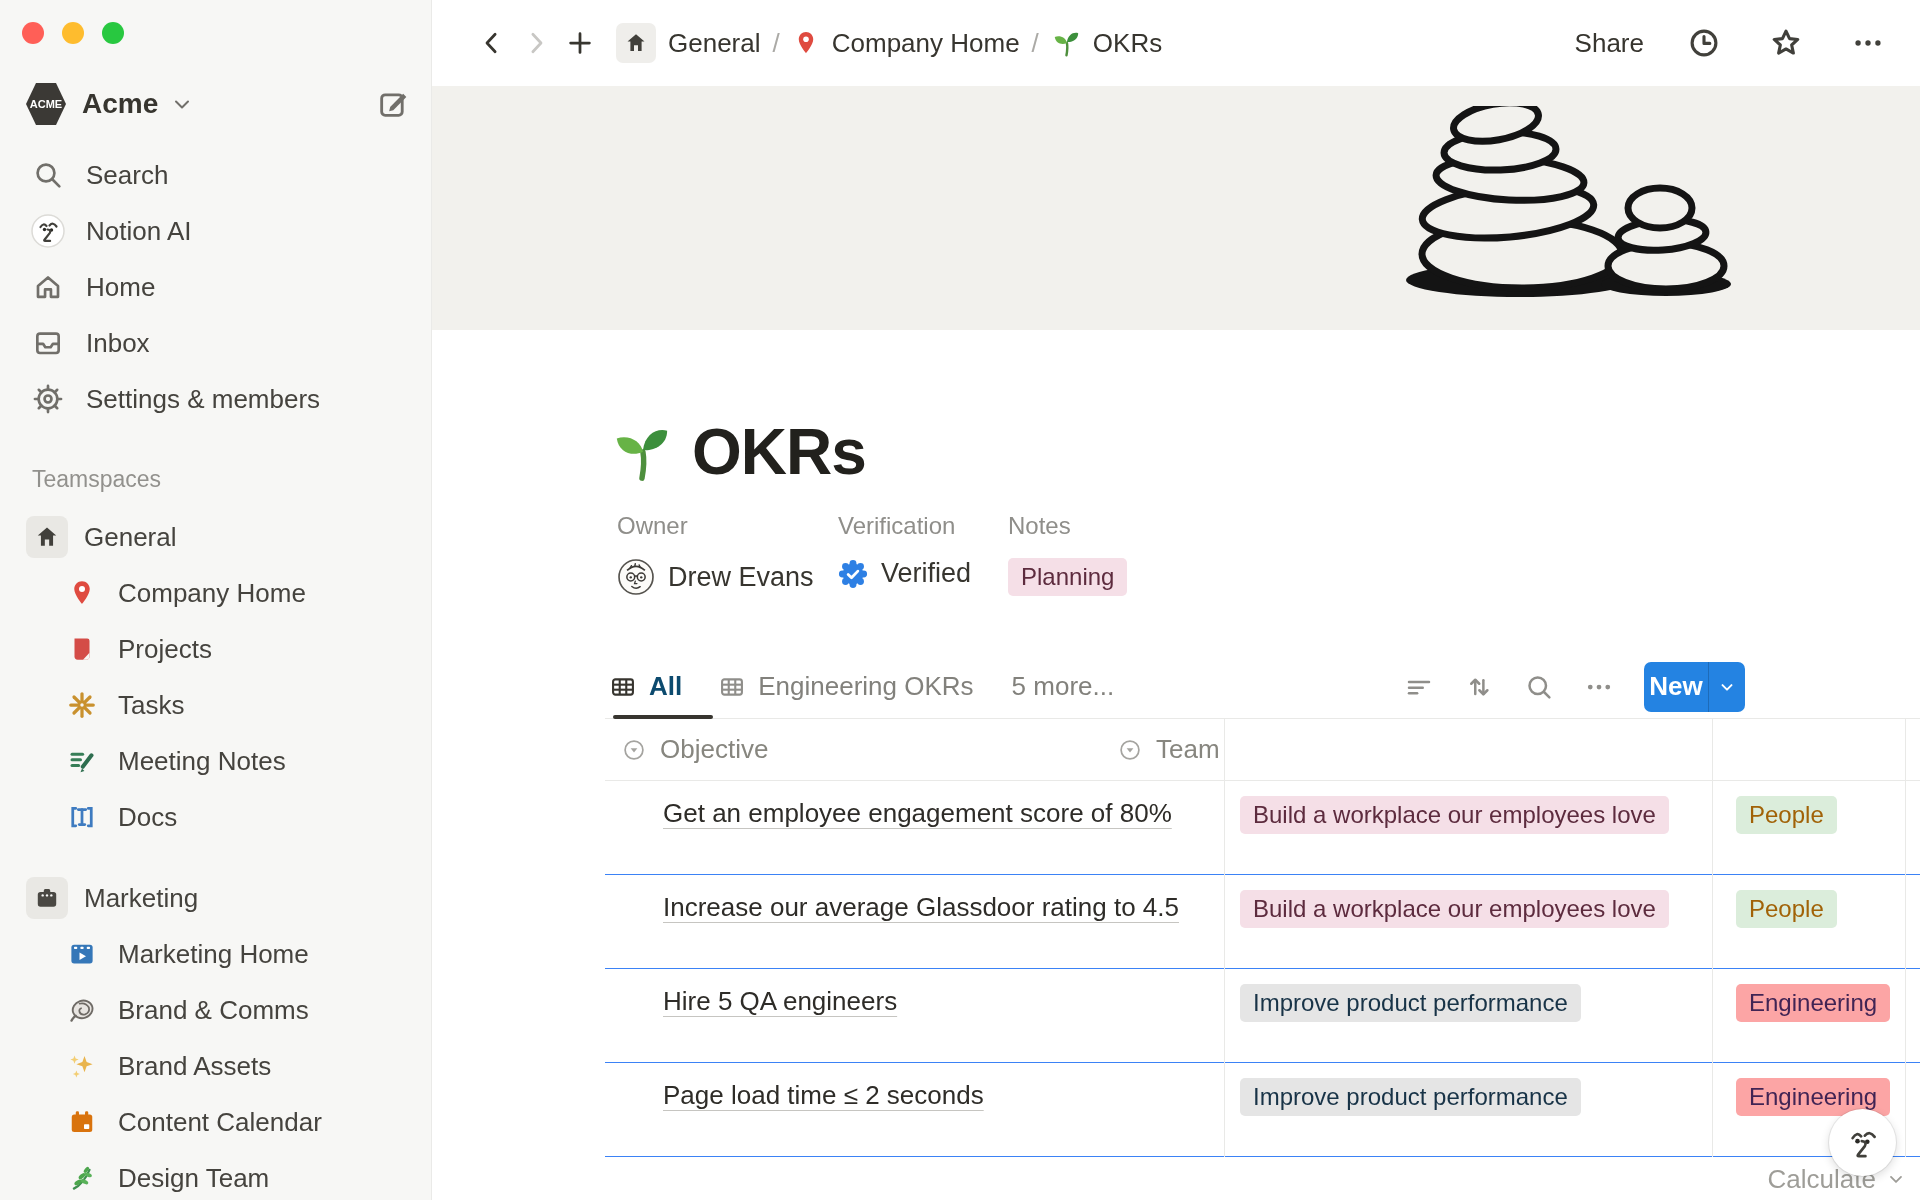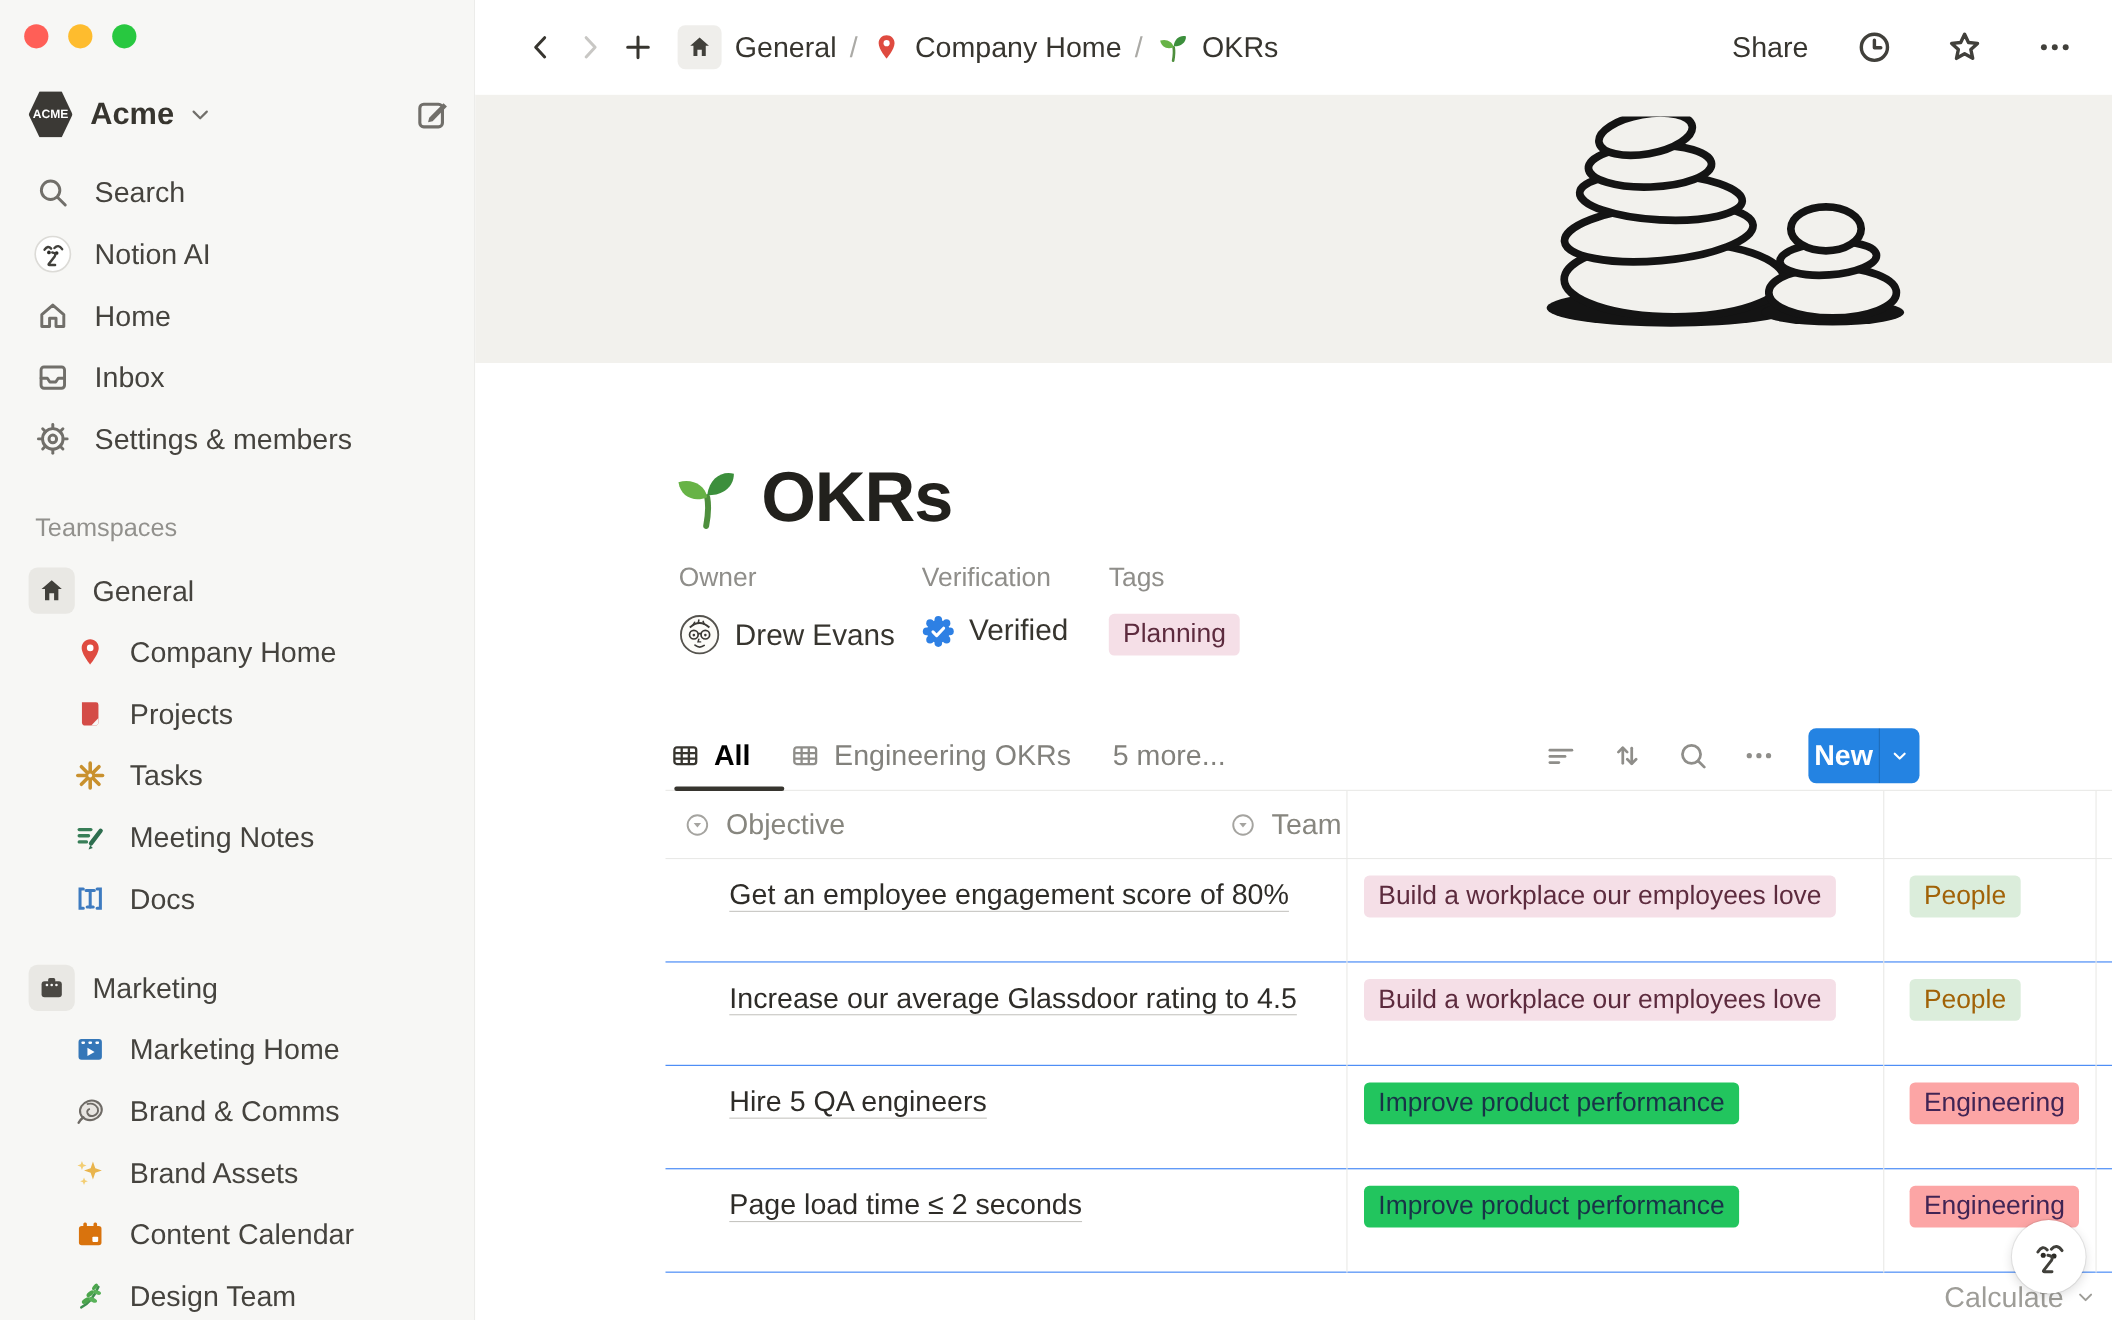--- a/index.html
+++ b/index.html
@@ -480,7 +480,7 @@
   </div>
 </div>
 <div class="prop-col p-tags">
-  <div class="prop-label">Tags</div>
+  <div class="prop-label">Notes</div>
   <div class="prop-value">
     <span class="pill pink">Planning</span>
   </div>

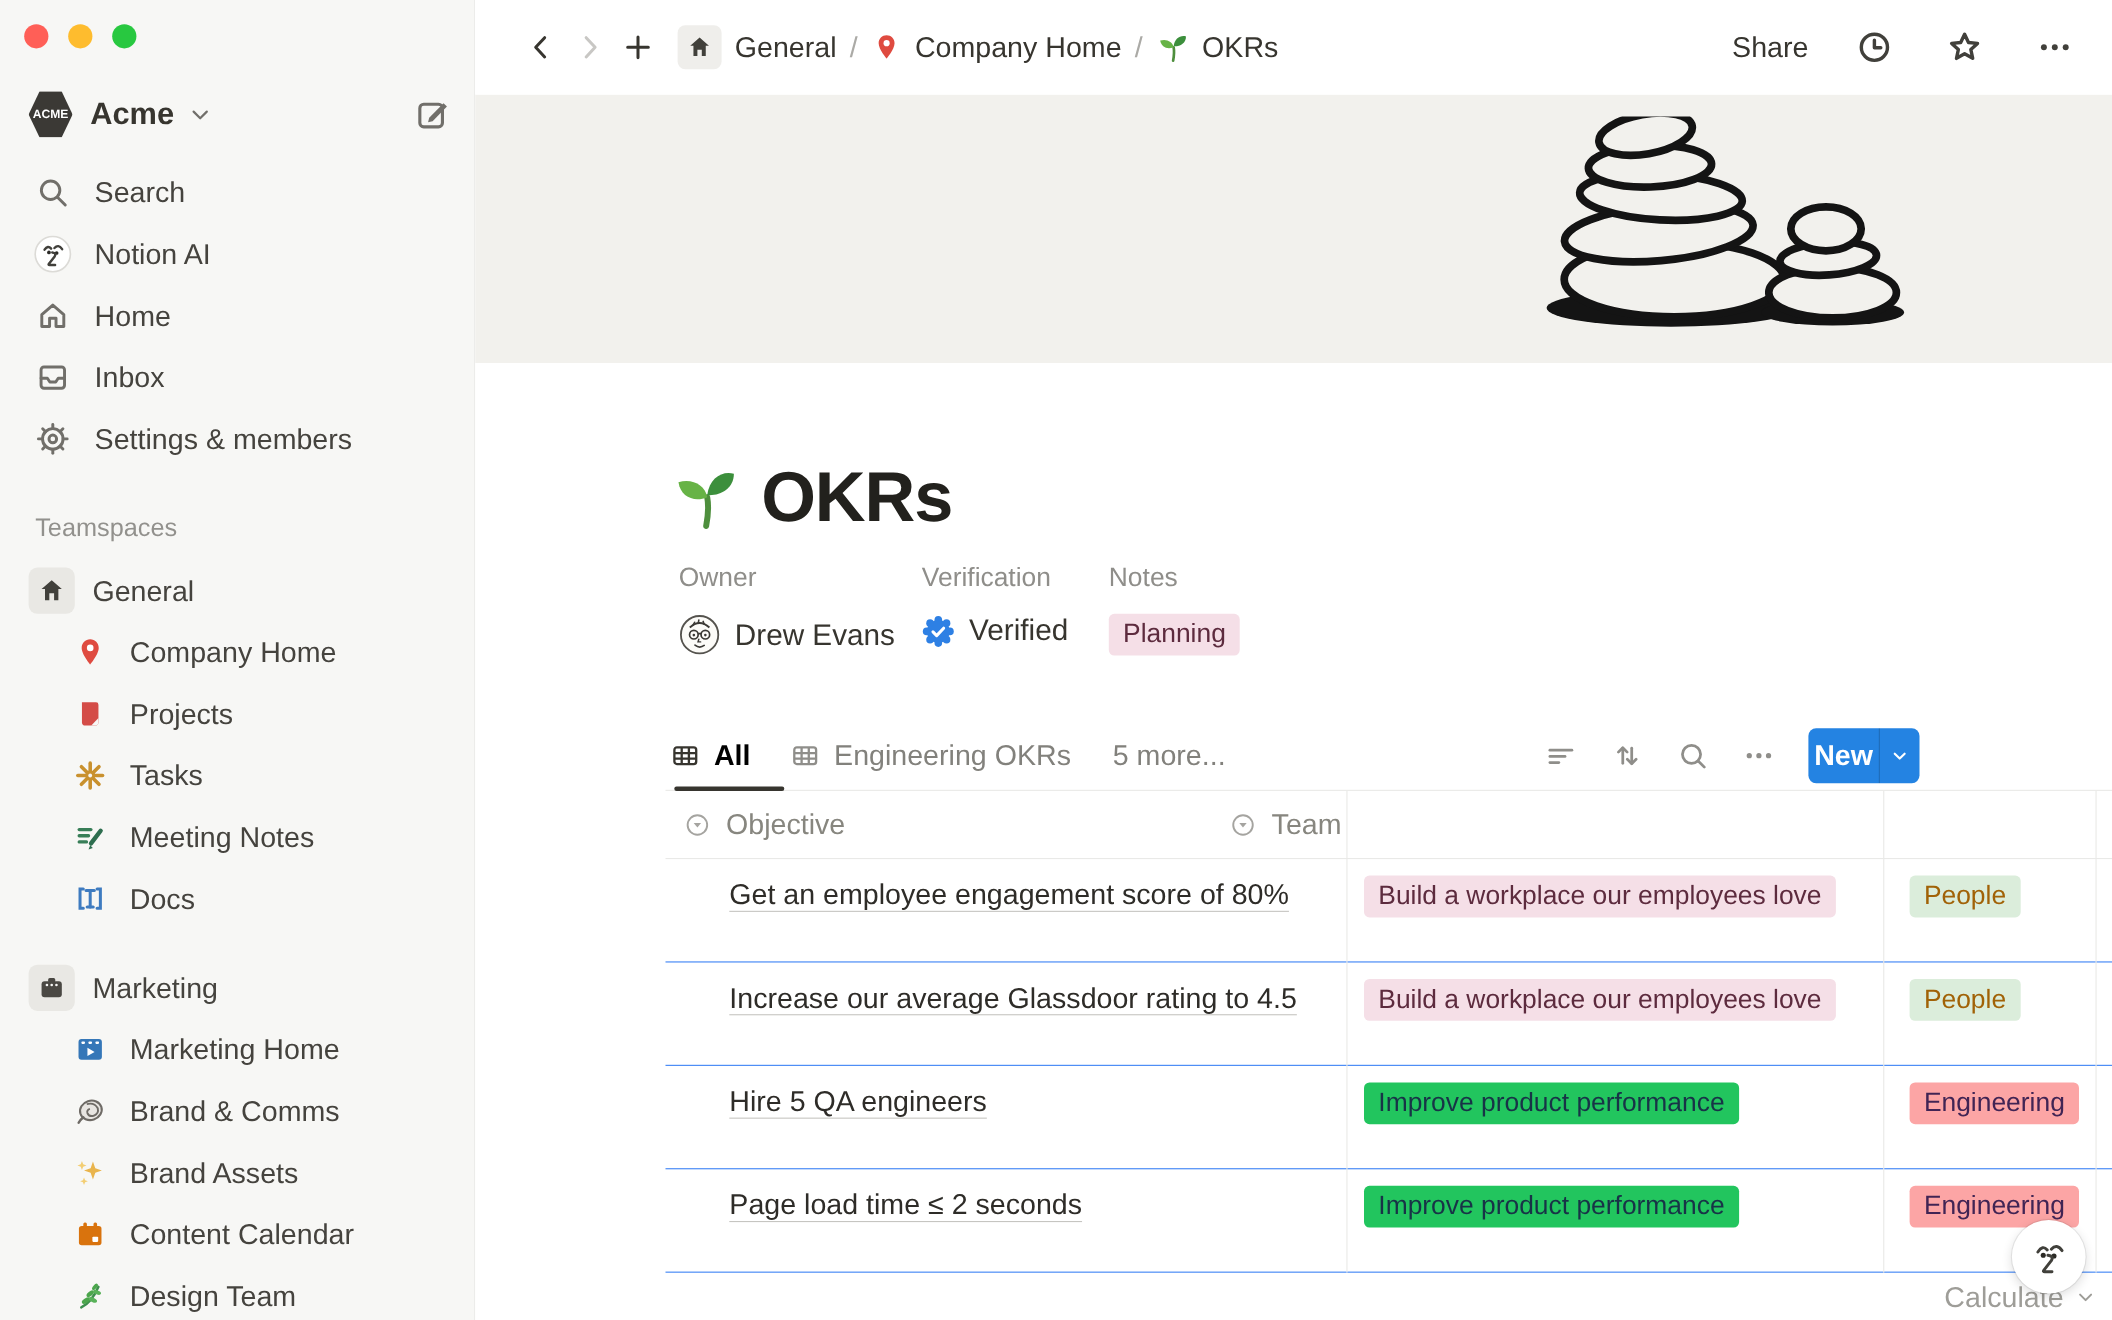--- a/index.html
+++ b/index.html
@@ -74,7 +74,7 @@
   .viewbar { position:absolute; left:605px; right:0; top:655px; height:64px;
              border-bottom:1px solid #E9E9E7; display:flex; align-items:center; z-index:2; }
   .tab { display:flex; align-items:center; gap:12px; font-size:26px; cursor:pointer; position:relative; height:100%; }
-  .tab.active { color:#000000; font-weight:700;text-align:right; }
+  .tab.active { color:#0c4a6e; font-weight:700;text-align:right; }
   .tab.inactive { color:#82817C; }
   .tab-underline { position:absolute; left:4px; bottom:-1px; width:100px; height:4px;
                    background:#37352F; border-radius:2px; }

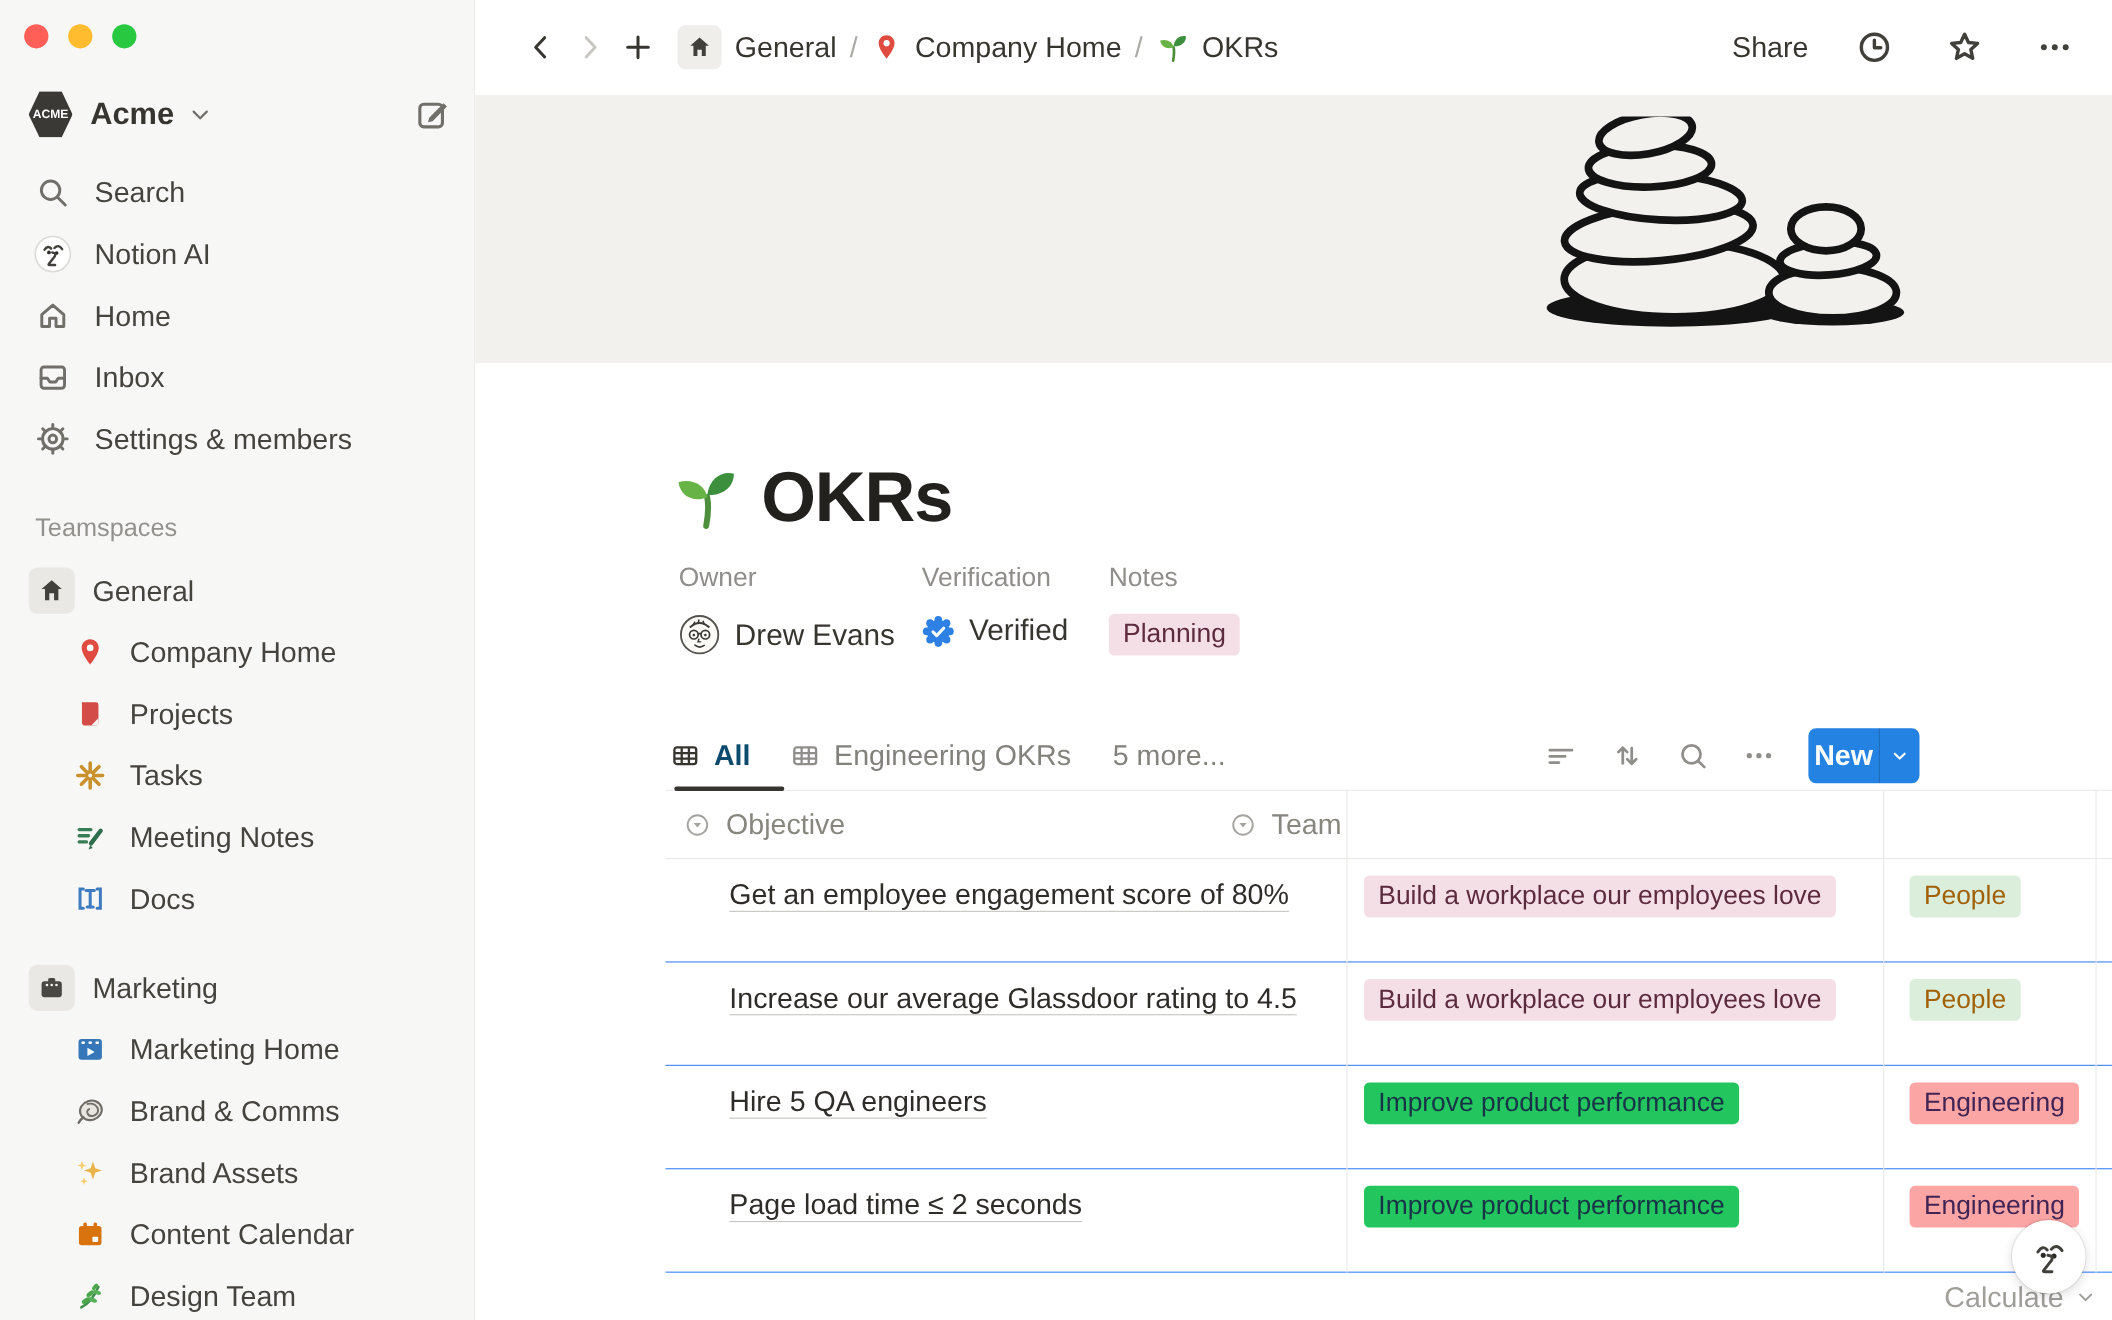--- a/index.html
+++ b/index.html
@@ -67,7 +67,7 @@
   .pill { display:inline-block; padding:4px 13px; border-radius:5px; font-size:24px; line-height:30px; white-space:nowrap; }
   .pill.pink   { background:#F5DFE7; color:#5D2B3E; }
   .pill.green  { background:#DBEDDB; color:#a16207; }
-  .pill.blue   { background:#22c55e; color:#183347; }
+  .pill.blue   { background:#e5e5e5; color:#183347; }
   .pill.purple { background:#fca5a5; color:#412454; }
 
   

